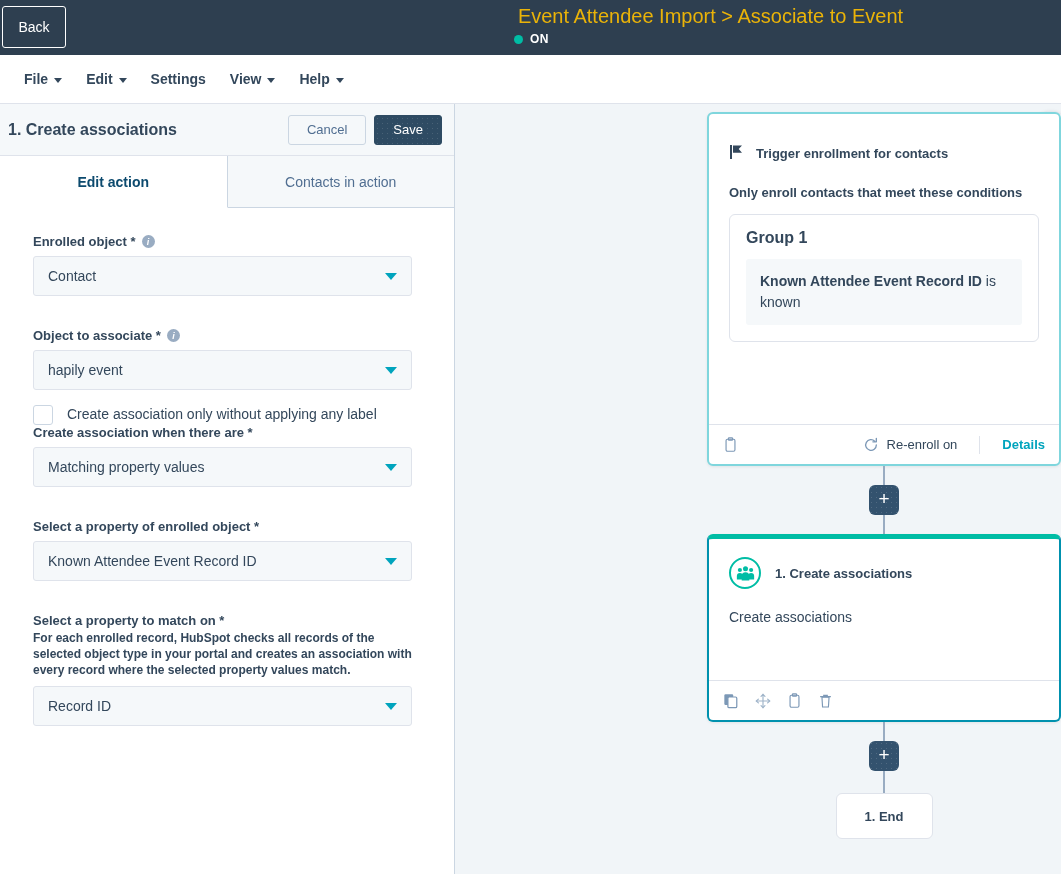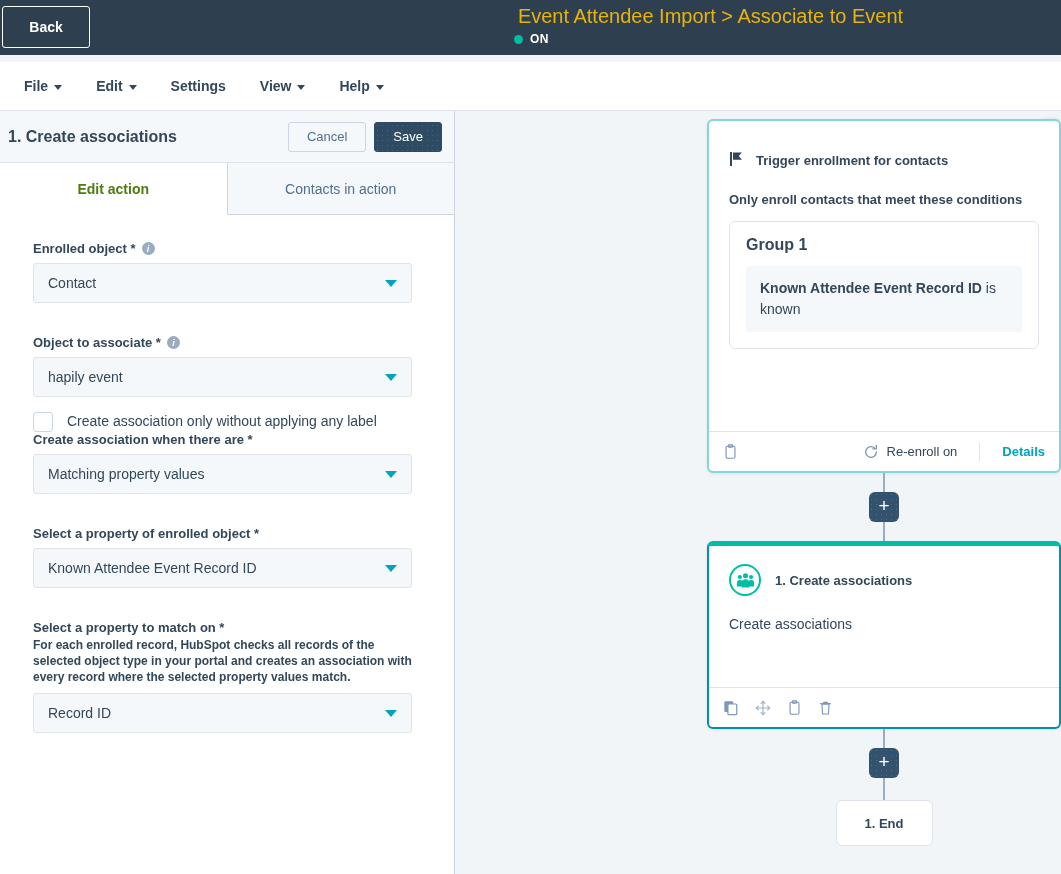--- a/index.html
+++ b/index.html
@@ -17,9 +17,9 @@
     position: relative; display: flex; align-items: flex-start;
   }
   .back-btn {
-    margin: 6px 0 0 2px; width: 88px; height: 42px;
+    margin: 6px 0 0 2px; width: 64px; height: 42px;
     border: 1px solid #ffffff; border-radius: 3px; background: transparent;
-    color: #ffffff; font-size: 14px; font-weight: bold; cursor: pointer;
+    color: #ffffff; font-size: 14px; font-weight: normal; cursor: pointer;
     font-family: "Liberation Sans", sans-serif;
     display: flex; align-items: center; justify-content: center;
   }

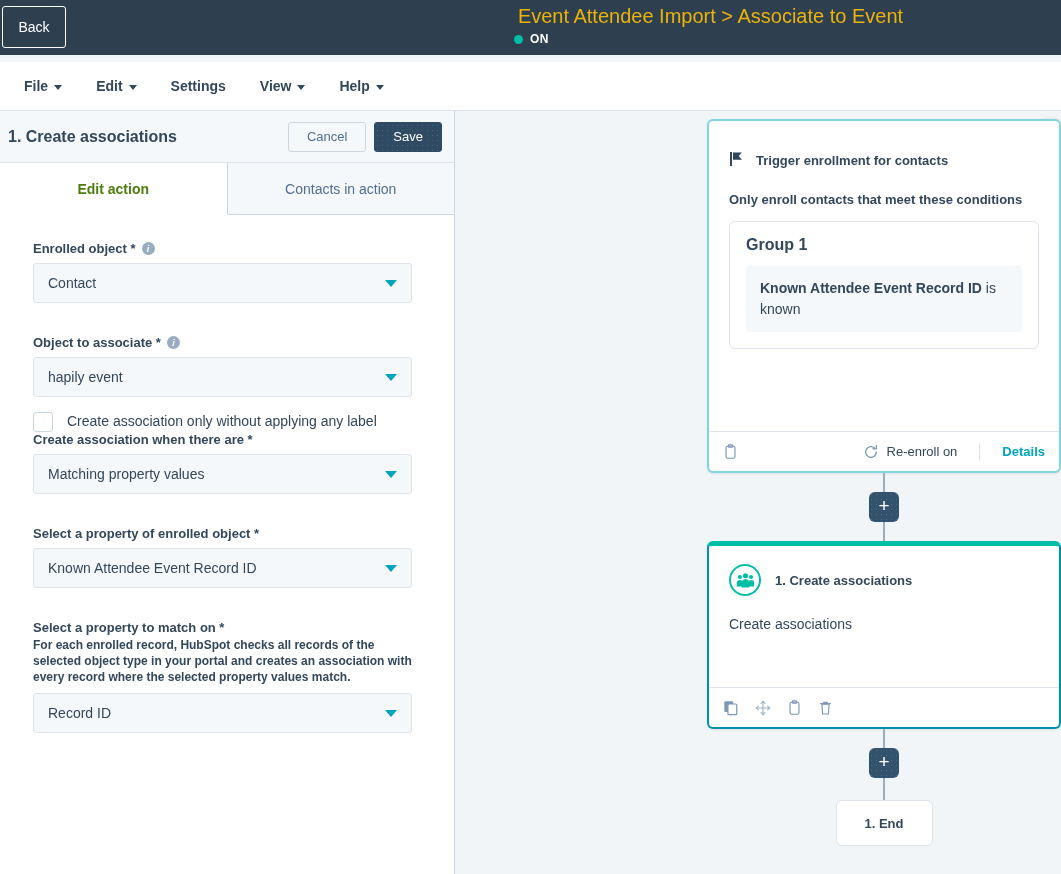--- a/index.html
+++ b/index.html
@@ -42,7 +42,7 @@
   .menubar {
     height: 49px; flex: 0 0 49px; background: #ffffff;
     border-bottom: 1px solid #dfe3eb;
-    display: flex; align-items: center; padding-left: 24px; gap: 34px; margin-top: 7px;
+    display: flex; align-items: center; padding-left: 24px; gap: 24px;
   }
   .menu-item {
     display: flex; align-items: center; gap: 6px;

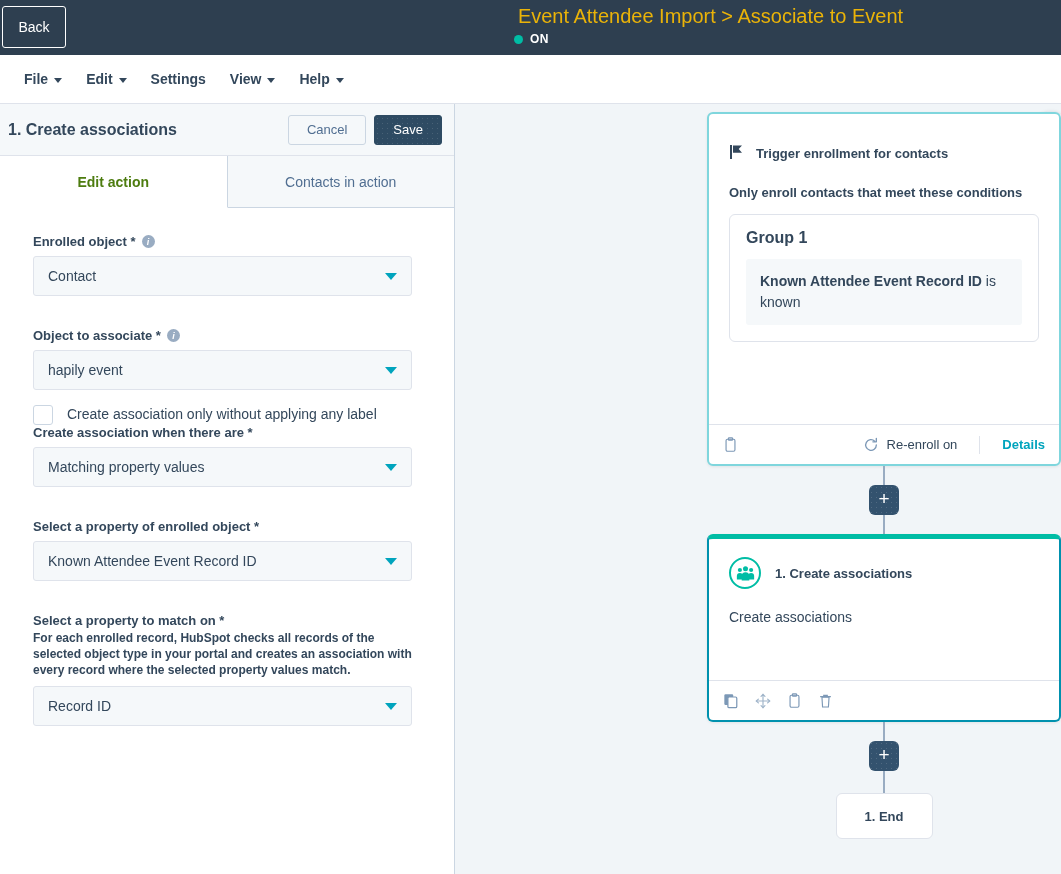--- a/index.html
+++ b/index.html
@@ -89,7 +89,7 @@
     margin-bottom: -1px;
   }
   .tab.active {
-    background: #ffffff; color: #4d7c0f; font-weight: bold;
+    background: #ffffff; color: #0c4a6e; font-weight: bold;
     border-bottom: 1px solid #ffffff;
   }
   .tab:last-child { border-right: none; }

